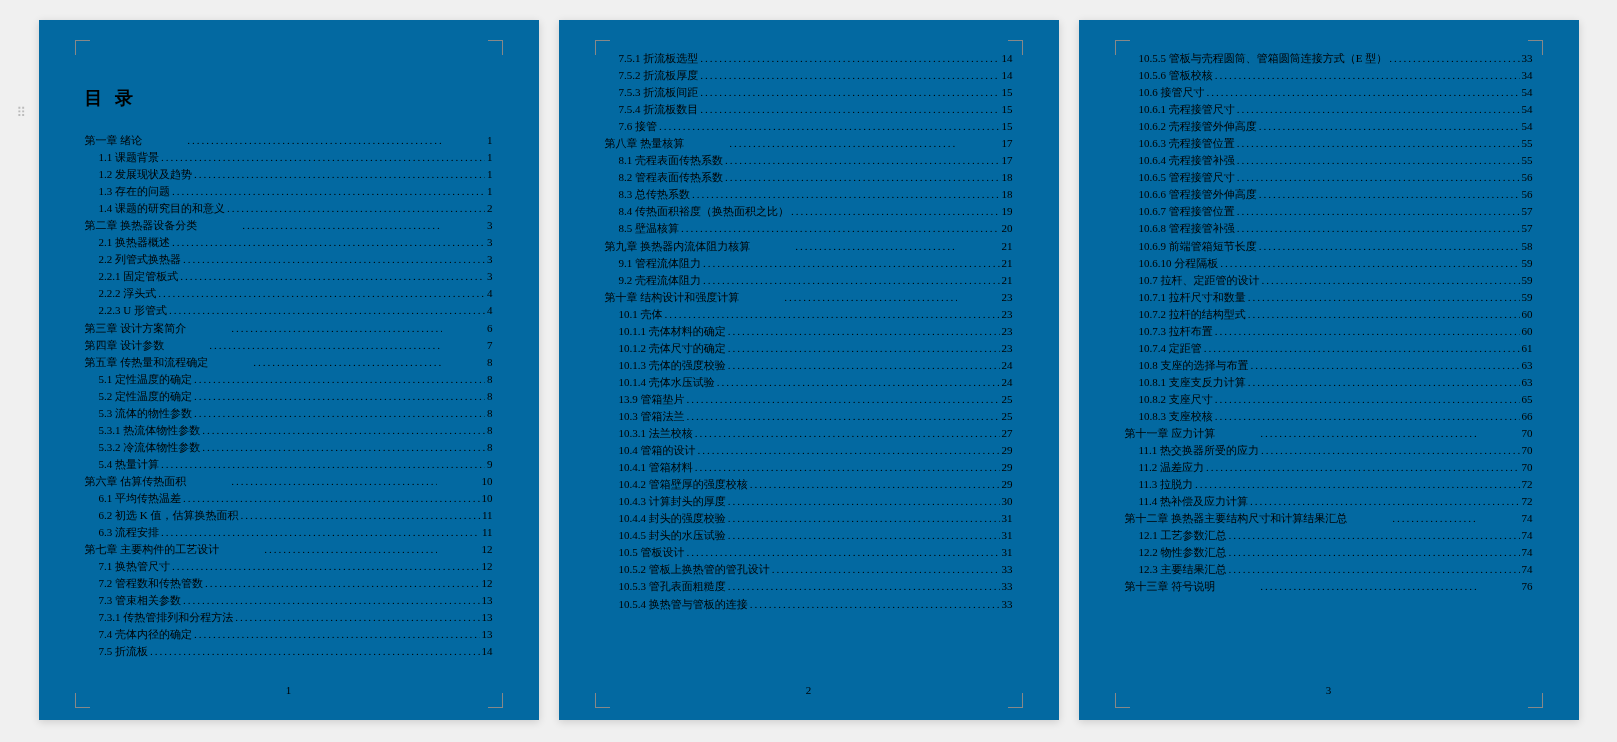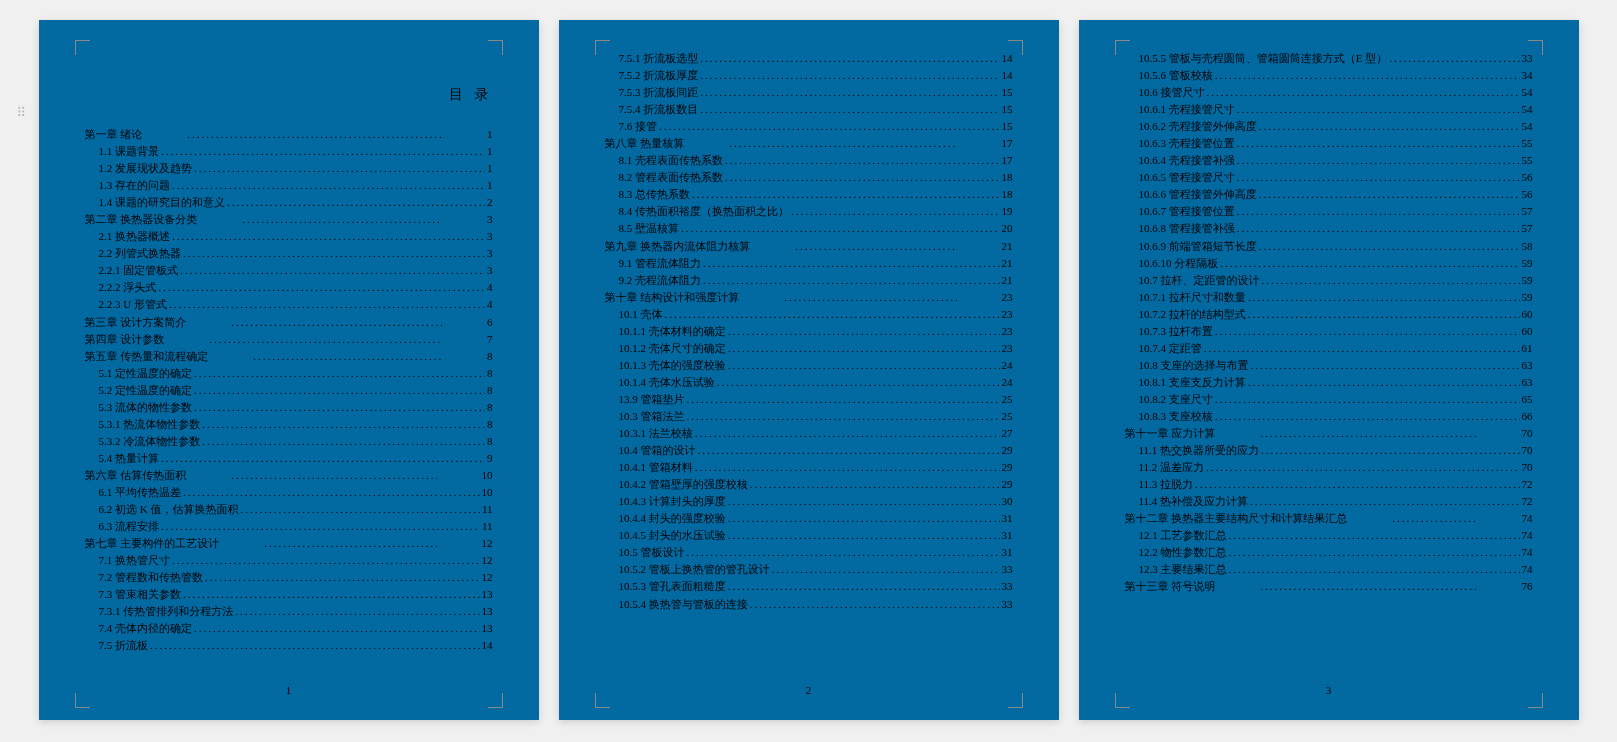--- a/index.html
+++ b/index.html
@@ -32,9 +32,9 @@
   .page-corner.bl { bottom: 12px; left: 36px; border-left: 1px solid #888; border-bottom: 1px solid #888; }
   .page-corner.br { bottom: 12px; right: 36px; border-right: 1px solid #888; border-bottom: 1px solid #888; }
   .toc-title {
-    text-align: right;
-    font-size: 14px;
-    font-weight: normal;
+    text-align: left;
+    font-size: 18px;
+    font-weight: bold;
     margin: 36px 0 22px 0;
     letter-spacing: 4px;
   }

